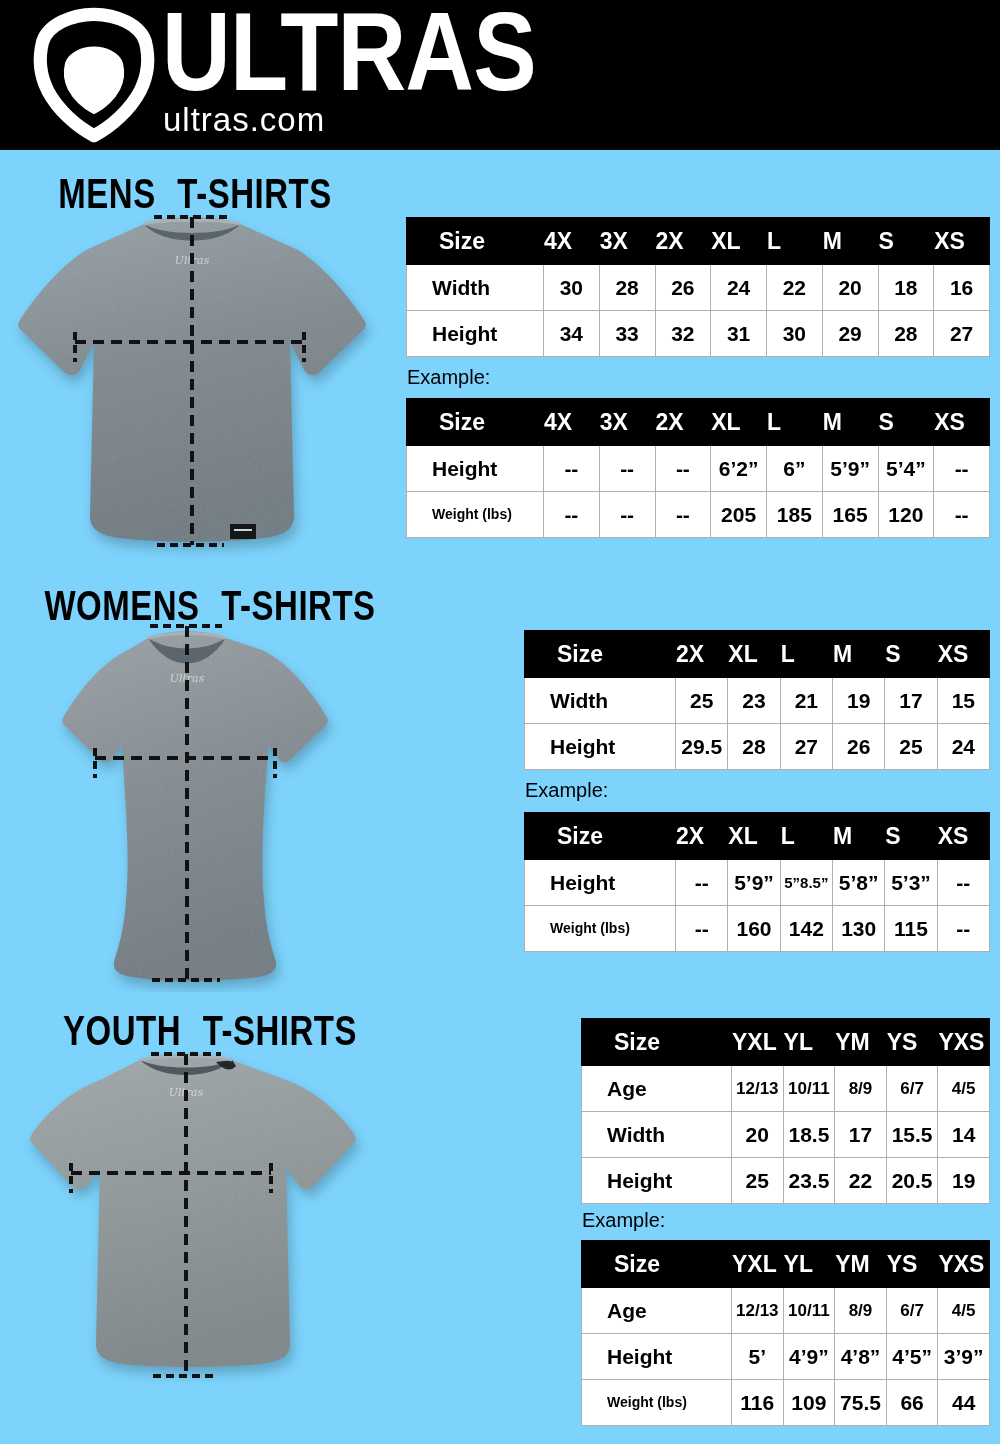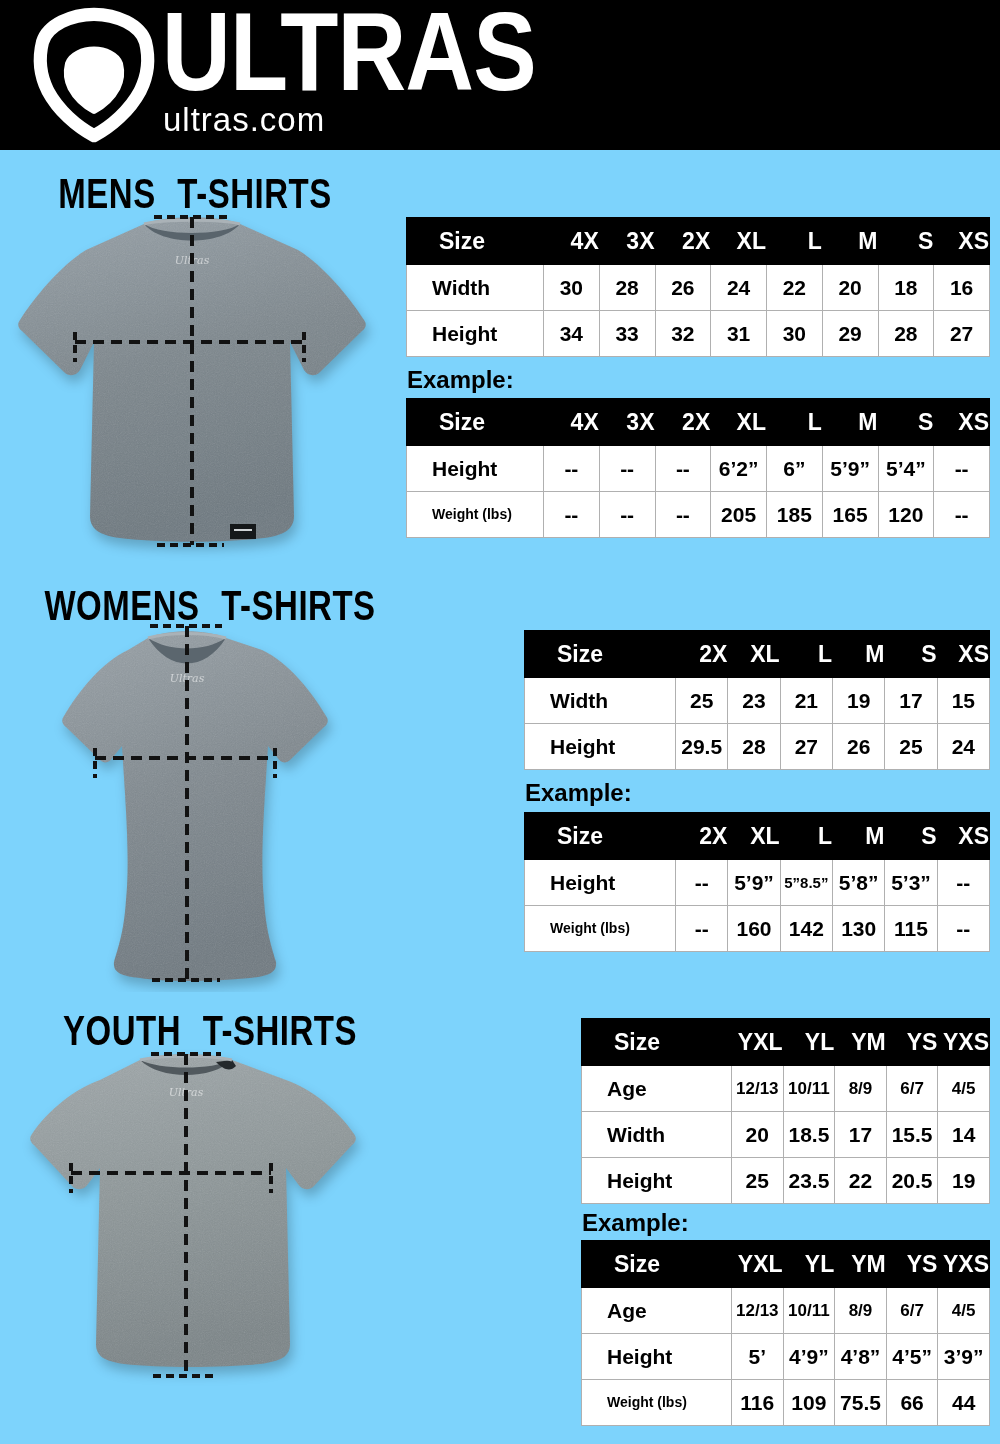--- a/index.html
+++ b/index.html
@@ -53,7 +53,7 @@
   table.sizes th, table.sizes td { border:1px solid #b0b0b0; padding:0; }
   table.sizes thead th {
     background:#000; color:#fff; border:1px solid #000;
-    font-size:23px; height:46px; text-align:right;
+    font-size:23px; height:46px; text-align:left;
   }
   table.sizes thead th:first-child { text-align:left; padding-left:32px; }
   table.sizes tbody th {

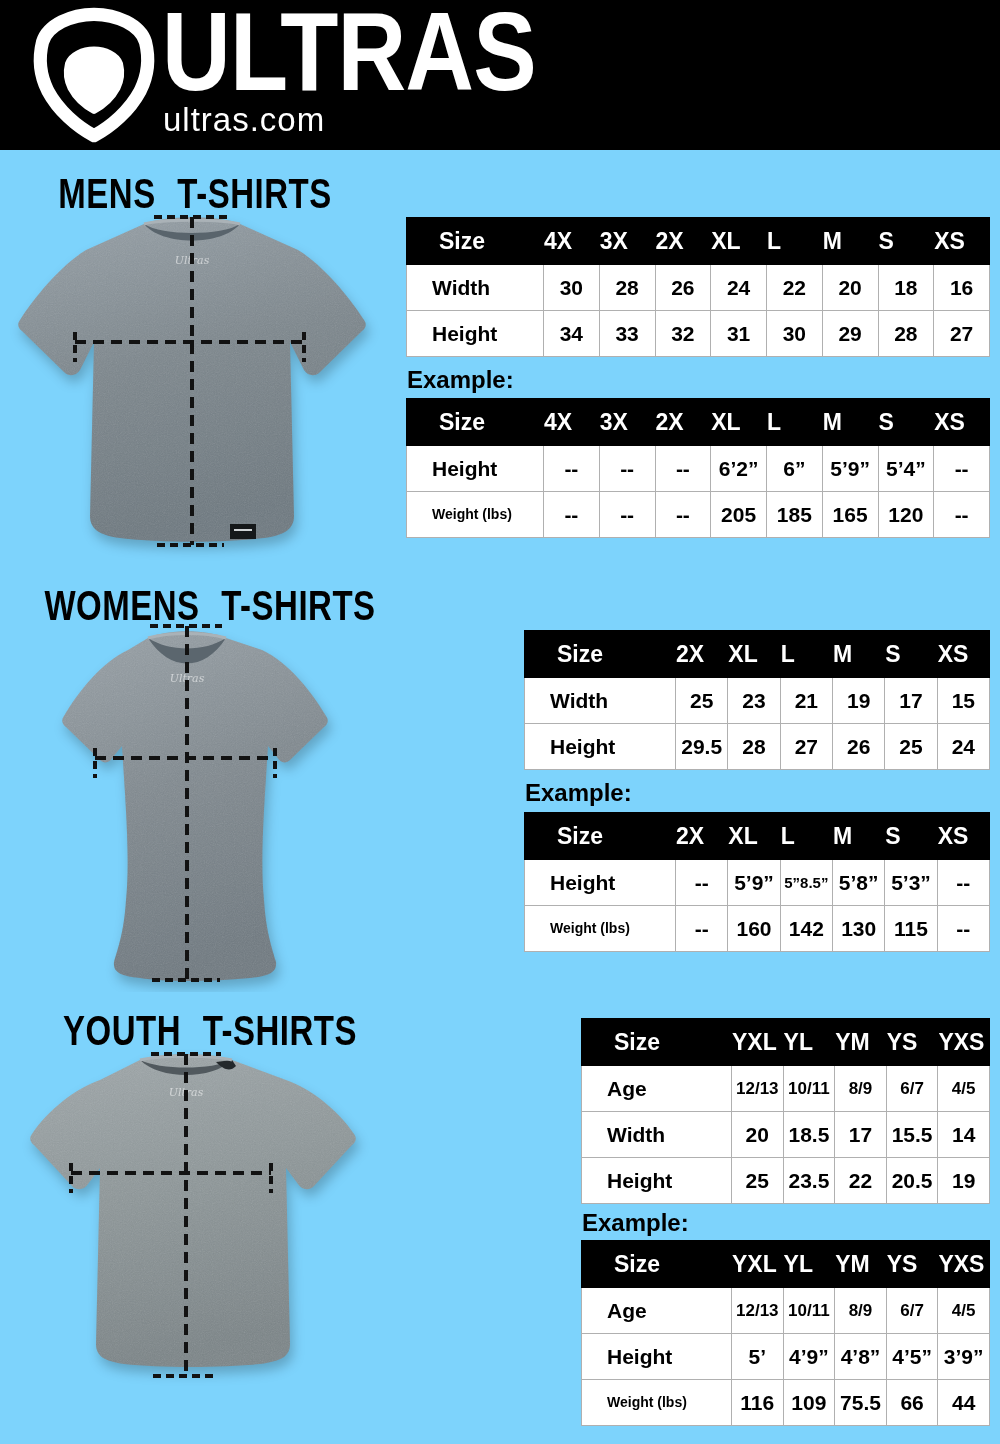--- a/index.html
+++ b/index.html
@@ -78,7 +78,7 @@
   #youth-size-table tr > :first-child,
   #youth-example-table tr > :first-child { width:117px; }
 
-  .example-label { position:absolute; font-size:24px; font-weight:bold; }
+  .example-label { position:absolute; font-size:20px; font-weight:normal; }
   #mens-example-label   { left:407px; top:366px; }
   #womens-example-label { left:525px; top:779px; }
   #youth-example-label  { left:582px; top:1209px; }

